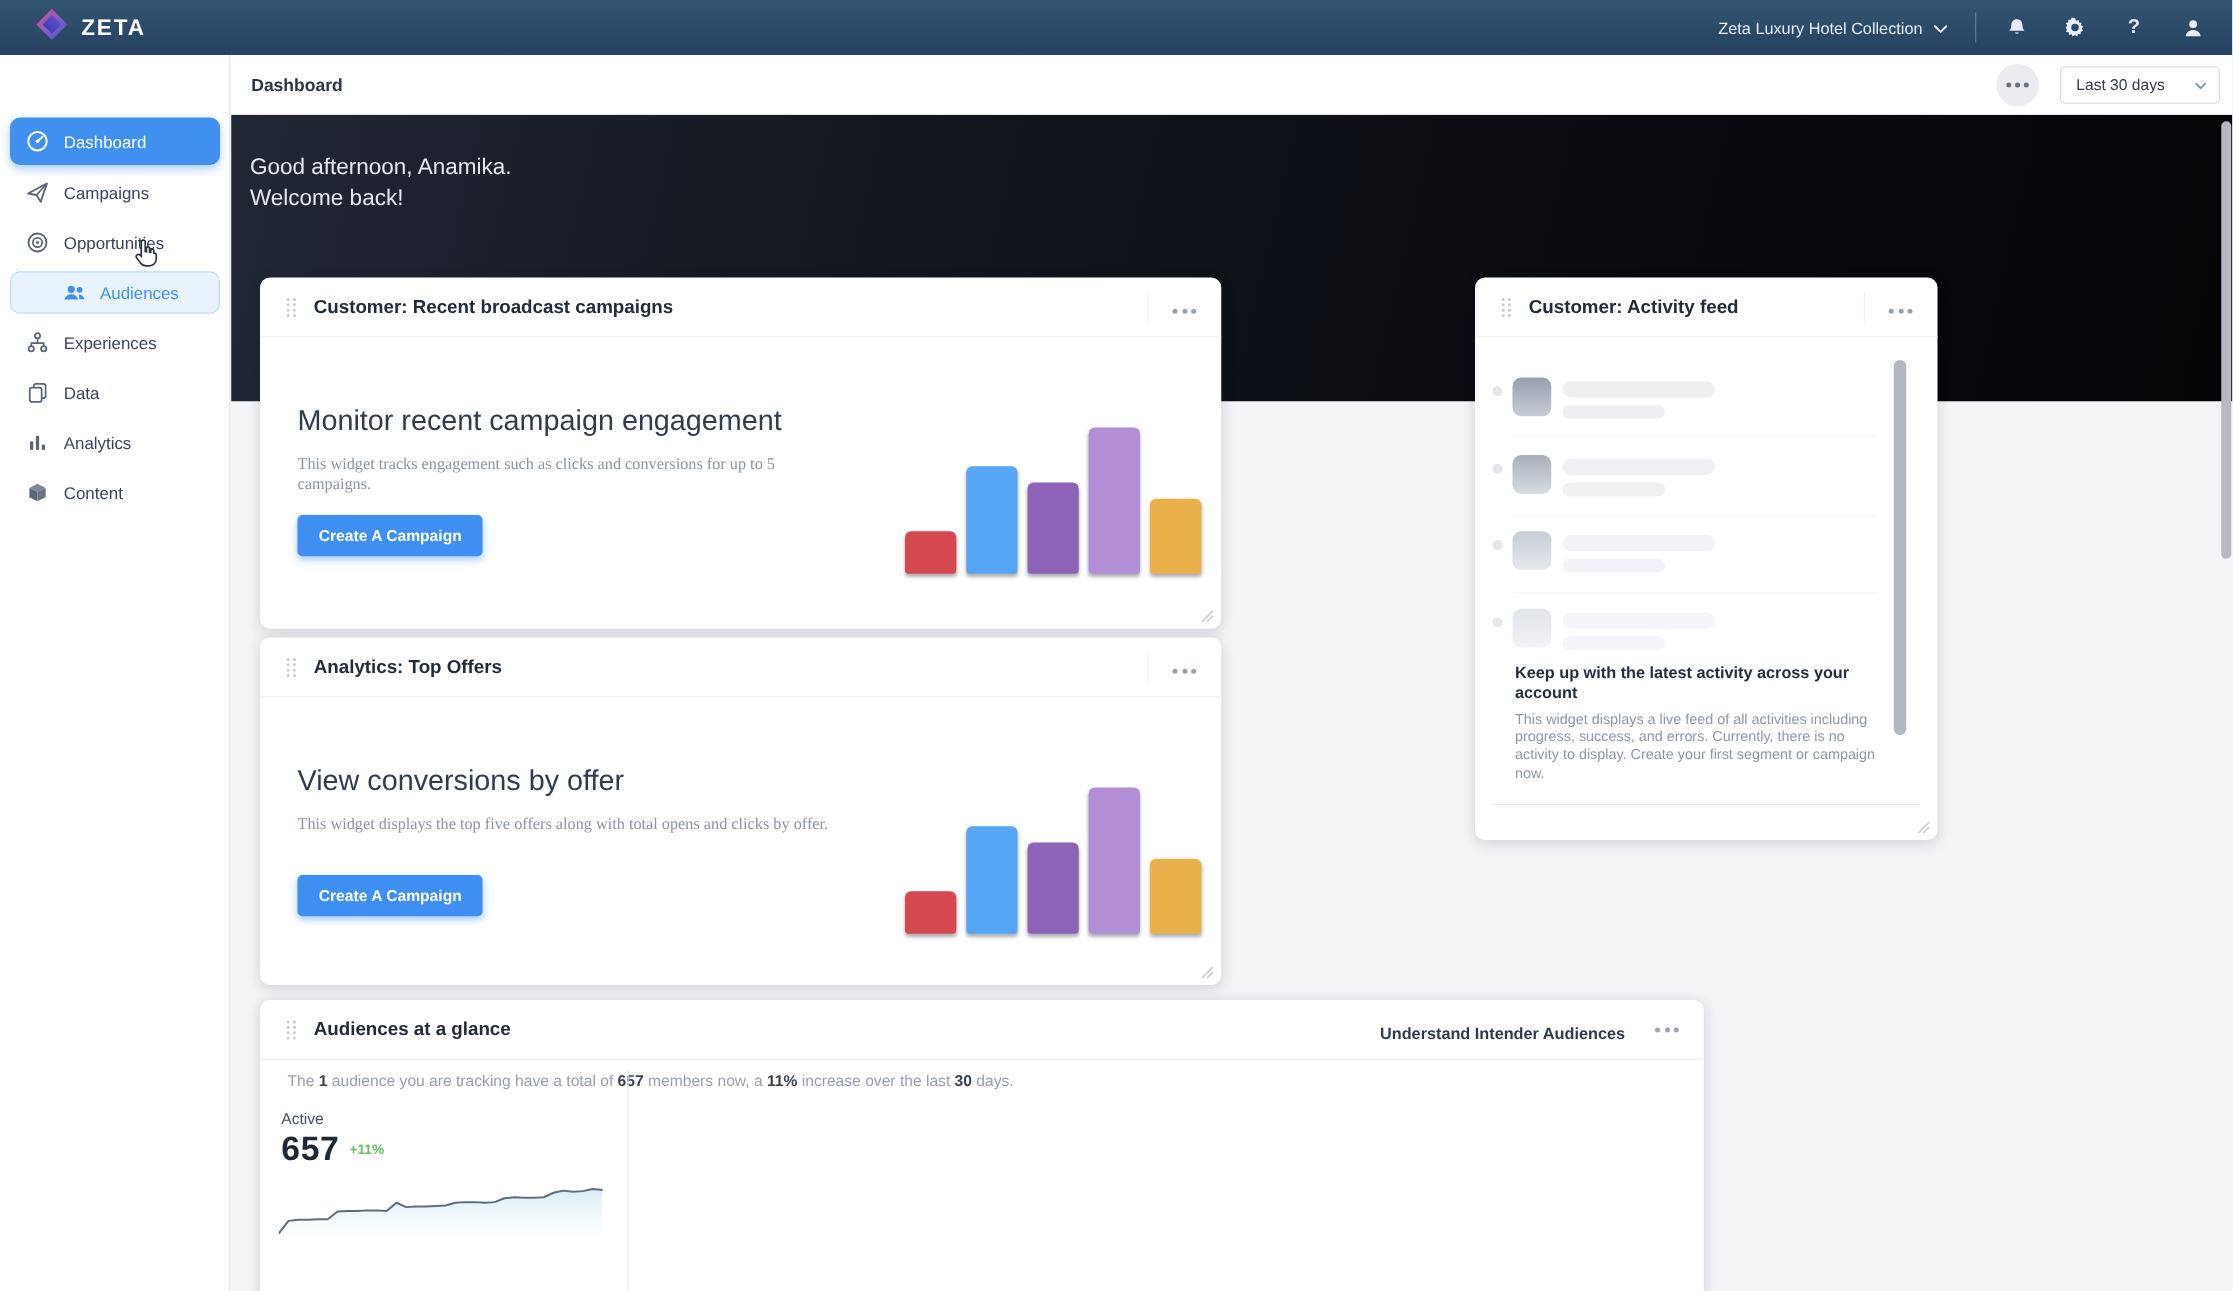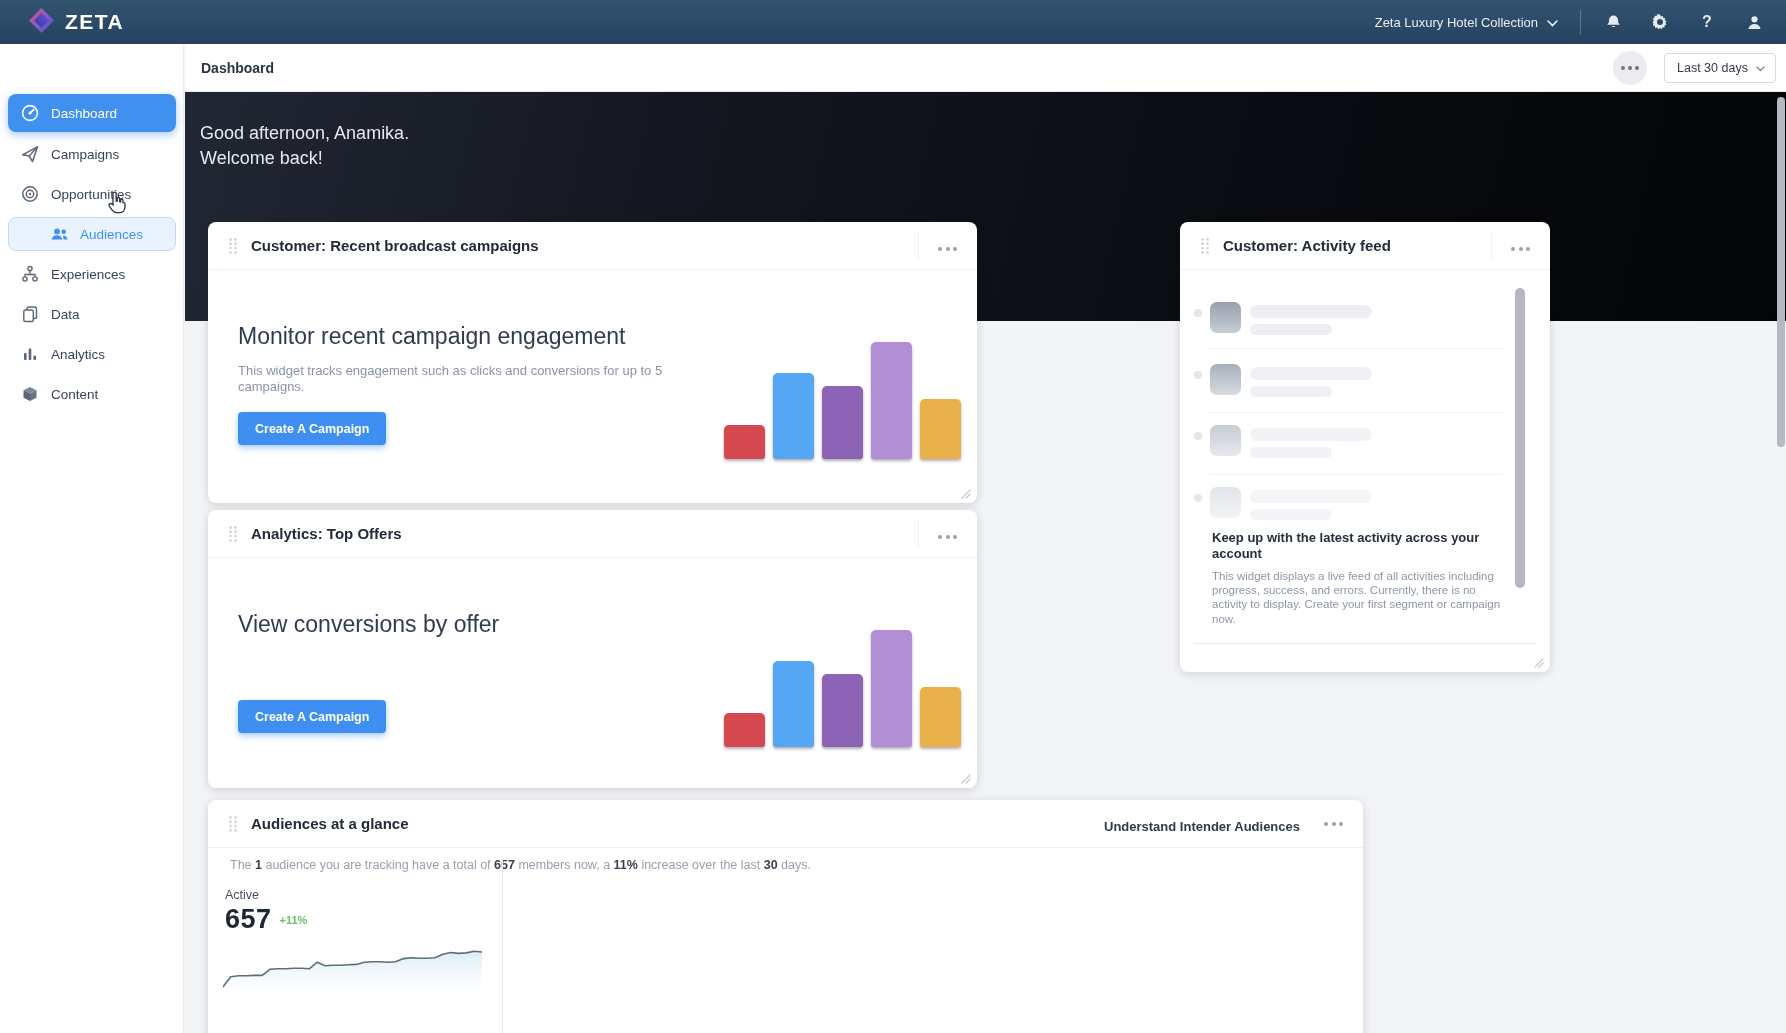--- a/index.html
+++ b/index.html
@@ -12,7 +12,7 @@
     background:linear-gradient(180deg,#32546f 0%,#2b4a68 55%,#264260 100%);
     display:flex; align-items:center; z-index:30; }
   .brand-wrap { display:flex; align-items:center; gap:10px; padding-left:28px; }
-  .brand-text { color:#fff; font-size:21px; font-weight:bold; letter-spacing:1.5px; }
+  .brand-text { color:#fff; font-size:18px; font-weight:bold; letter-spacing:1.5px; }
   .nav-right { margin-left:auto; display:flex; align-items:center; padding-right:22px; }
   .account { display:flex; align-items:center; gap:9px; color:#e9edf3; font-size:13px; font-weight:500; cursor:pointer; }
   .nav-divider { width:1px; height:24px; background:rgba(255,255,255,.25); margin:0 22px; }

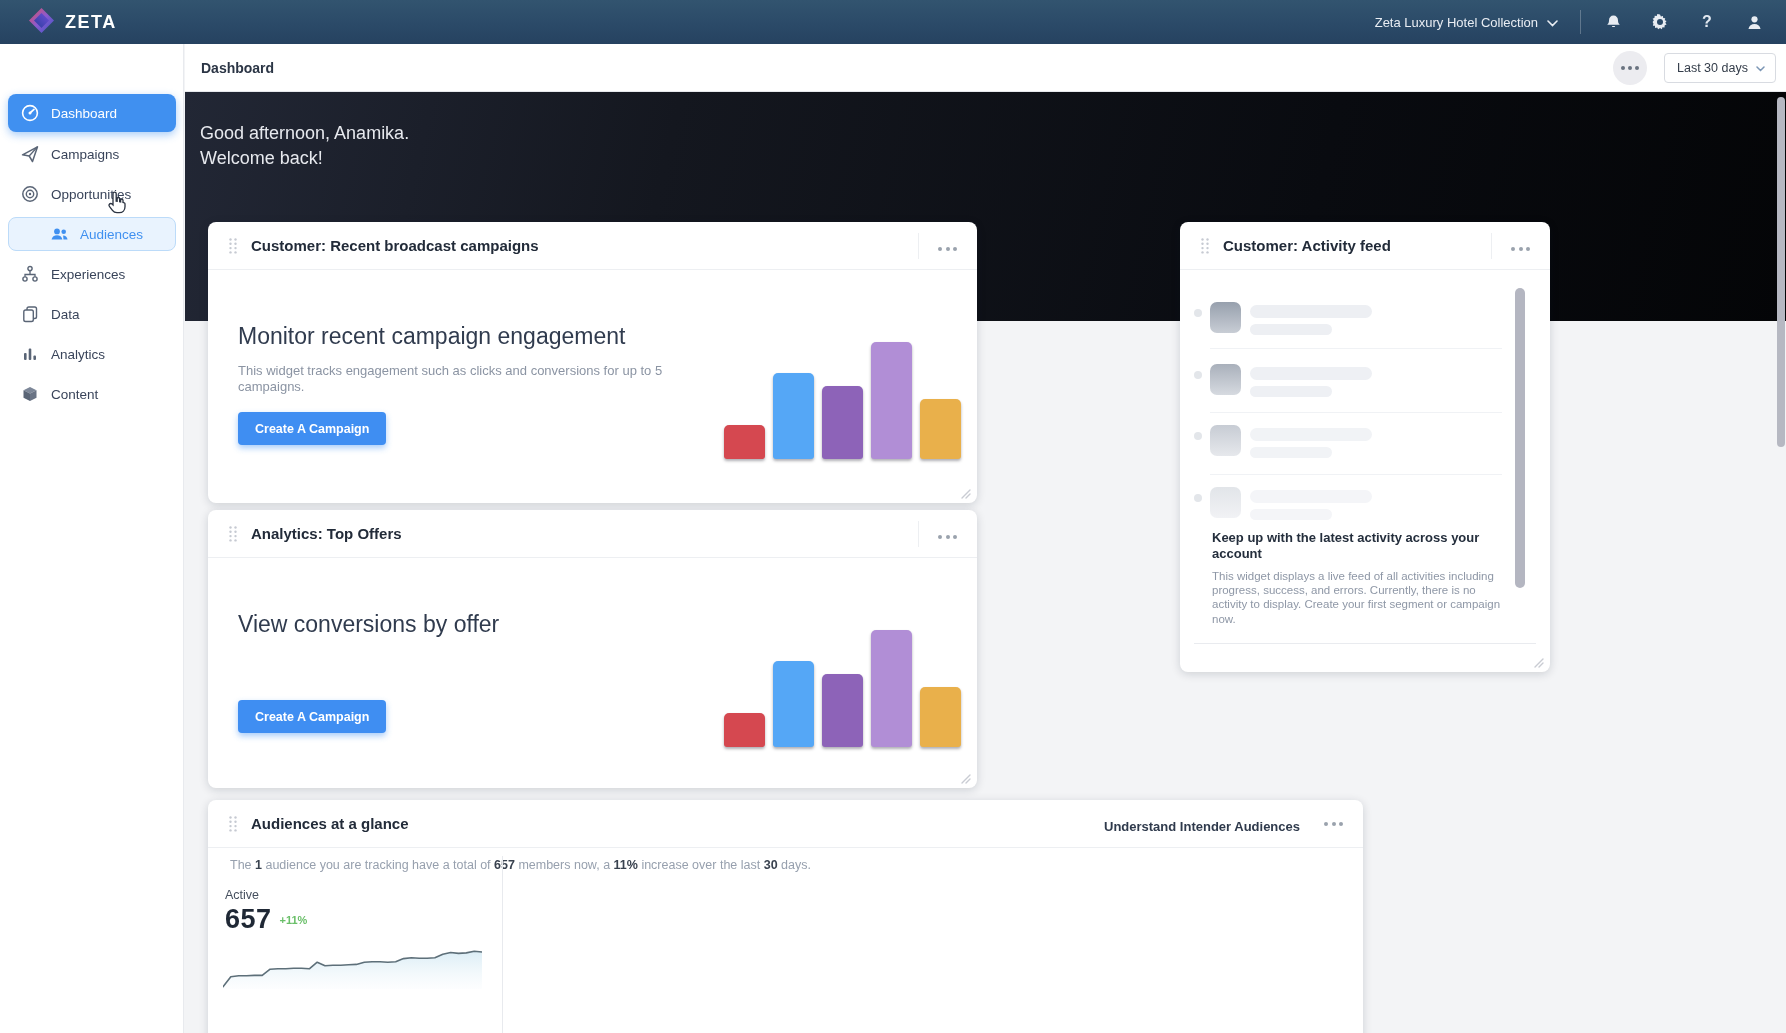--- a/index.html
+++ b/index.html
@@ -40,7 +40,7 @@
   .circle-btn { width:34px; height:34px; border-radius:50%; background:#ececf0; display:flex;
     align-items:center; justify-content:center; gap:3px; cursor:pointer; }
   .circle-btn .dot { width:4px; height:4px; border-radius:50%; background:#6a7380; }
-  .range-select { width:112px; height:30px; background:#fff; border:1px solid #d8dbe1; border-radius:4px;
+  .range-select { width:128px; height:30px; background:#fff; border:1px solid #d8dbe1; border-radius:4px;
     display:flex; align-items:center; justify-content:space-between; padding:0 10px 0 12px;
     font-size:12.5px; color:#333c49; font-weight:500; cursor:pointer; }
 

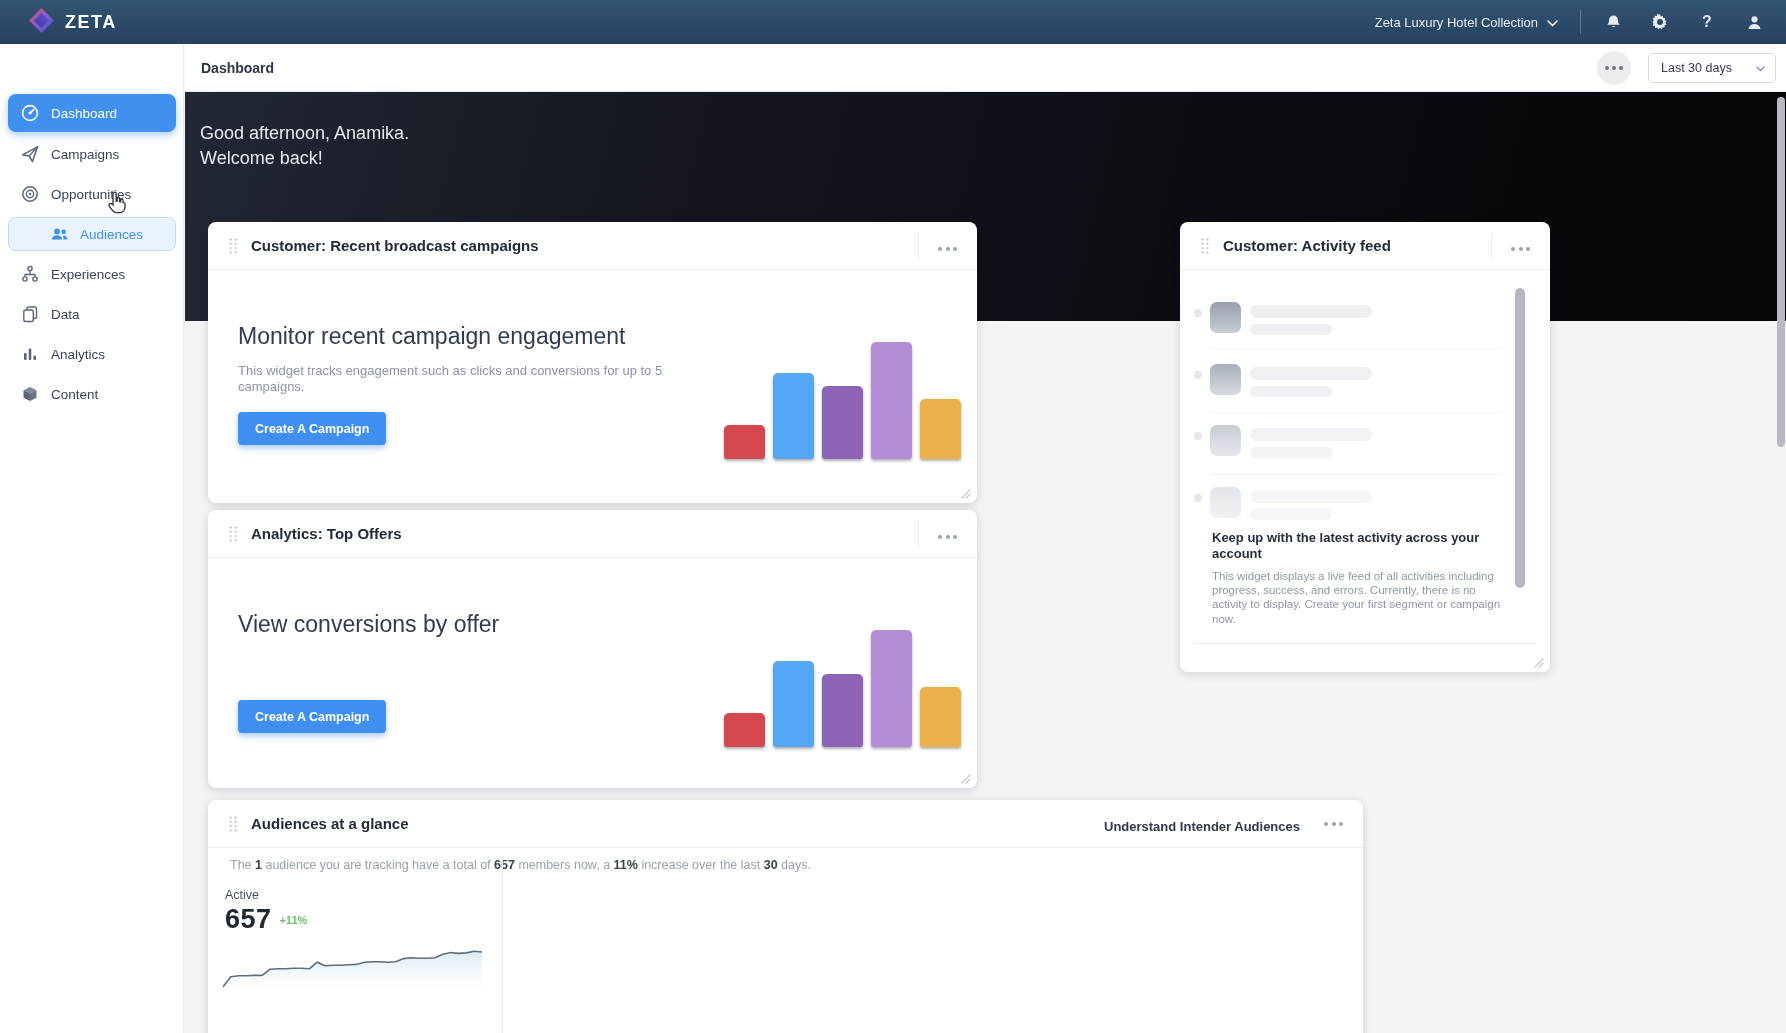--- a/index.html
+++ b/index.html
@@ -63,7 +63,7 @@
   .resize-handle { position:absolute; right:6px; bottom:6px; width:12px; height:12px; cursor:nwse-resize; }
 
   .widget-heading { position:absolute; left:30px; top:101px; font-size:23px; font-weight:500; color:#303b4e; }
-  .widget-para { position:absolute; left:30px; top:141px; width:440px; font-size:13px; line-height:15.5px; color:#8b94a3; }
+  .widget-para { position:absolute; left:30px; top:141px; width:440px; font-size:13px; line-height:15.5px; color:#8b94a3;font-family:Liberation Serif, serif; }
   .widget-btn { position:absolute; left:30px; top:190px; height:33px; padding:0 17px; border:none; border-radius:4px;
     background:#3f8ef2; color:#fff; font-family:"Liberation Sans",sans-serif; font-size:12.5px; font-weight:bold;
     box-shadow:0 3px 6px rgba(63,142,242,.45); cursor:pointer; }

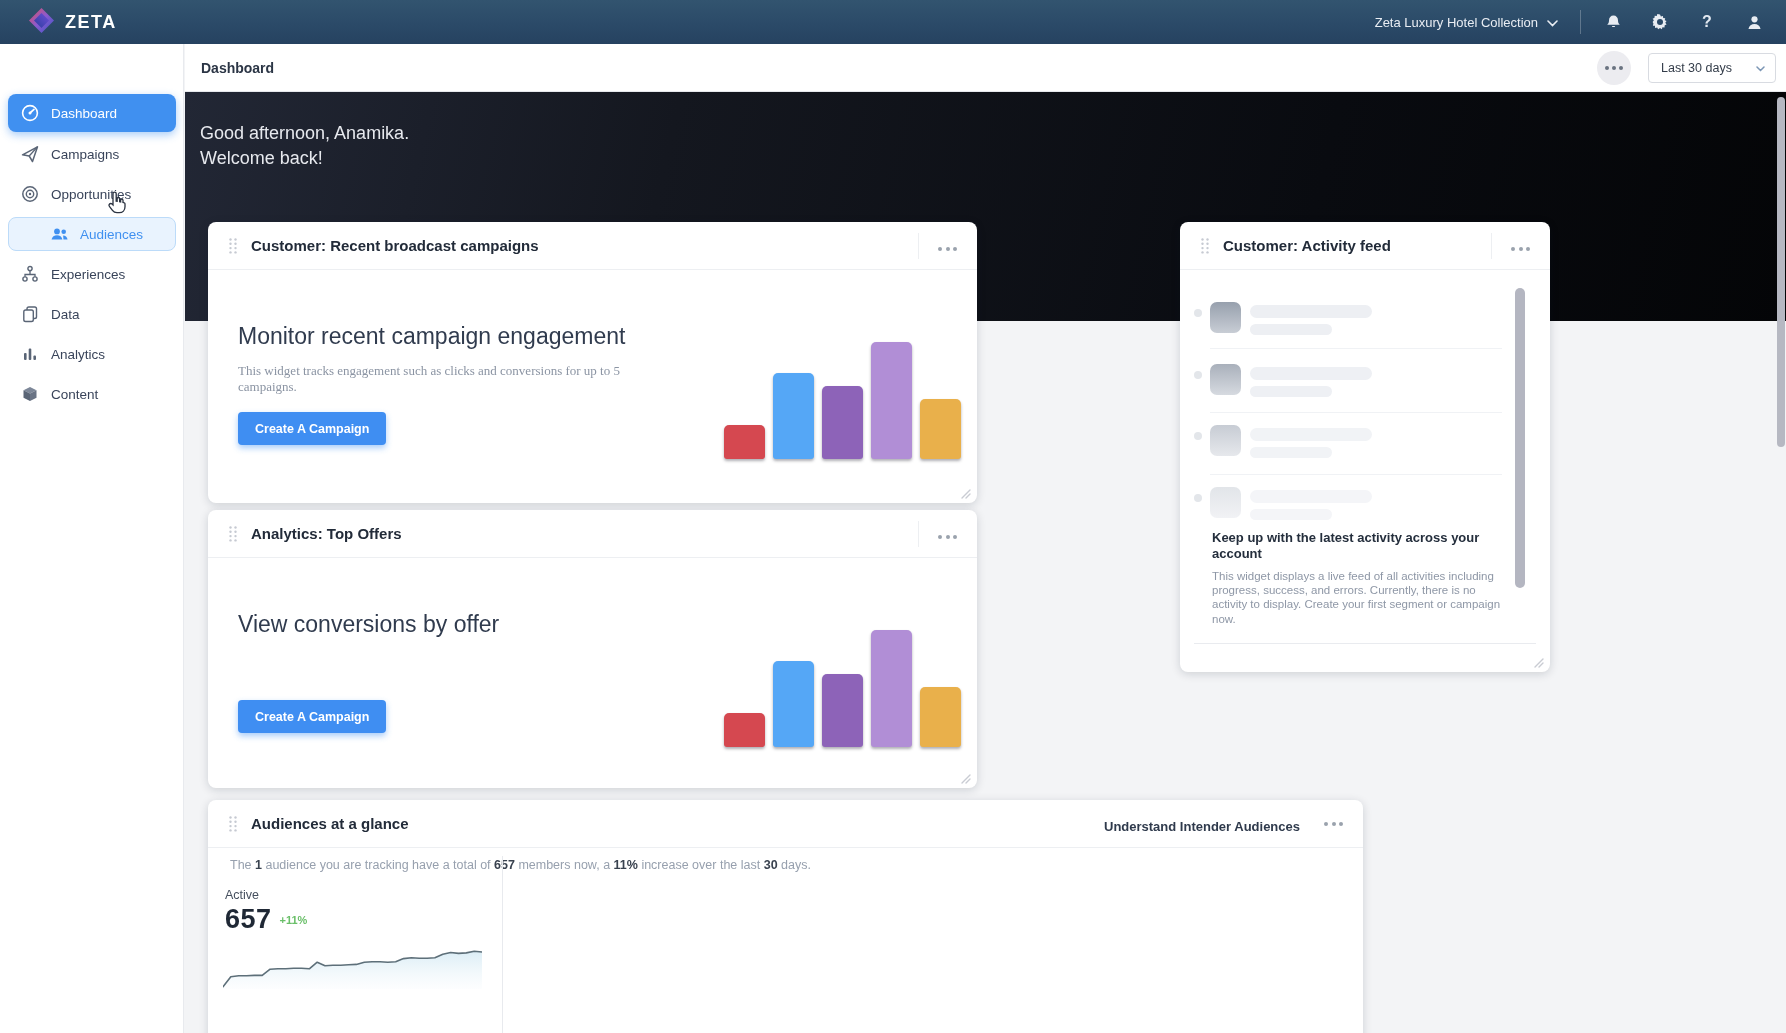--- a/index.html
+++ b/index.html
@@ -349,6 +349,7 @@
       </span>
     </div>
     <div class="widget-heading">View conversions by offer</div>
+    <div class="widget-para">This widget displays the top five offers along with total opens and clicks by offer.</div>
     <button class="widget-btn">Create A Campaign</button>
     <div class="bars">
         <div class="bar" style="height: 34px; background: rgb(213, 72, 80);"></div>

